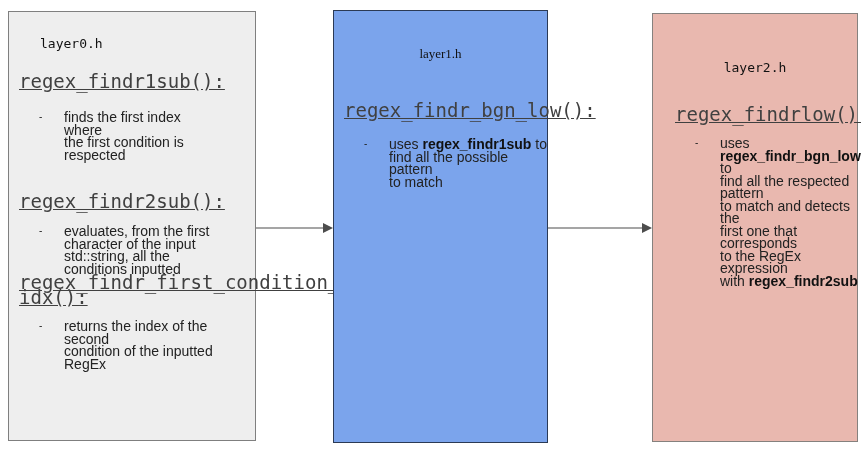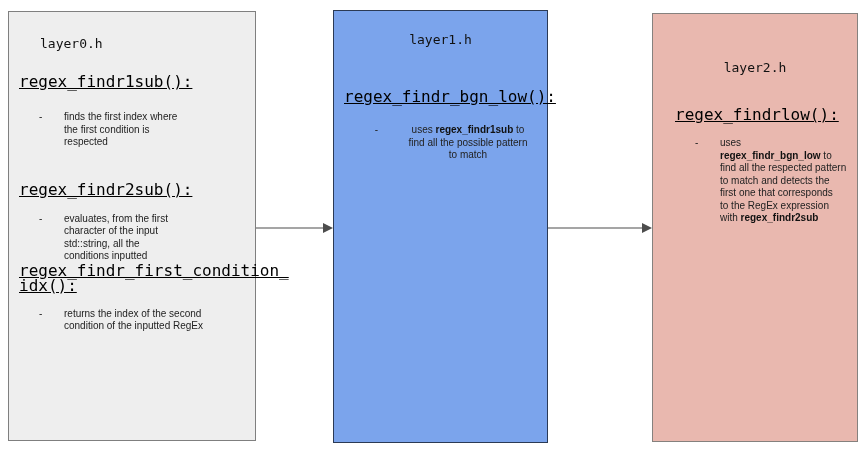--- a/index.html
+++ b/index.html
@@ -29,7 +29,7 @@
     white-space: pre;
   }
   #box-layer0 .box-title { text-align: left; padding-left: 31px; margin-top: 21px; }
-  #box-layer1 .box-title { margin-top: 18px; }
+  #box-layer1 .box-title { margin-top: 32px; font-family: Liberation Serif, serif; }
   #box-layer2 .box-title { margin-top: 43px; }
   .func-name {
     font-family: "DejaVu Sans Mono", "Liberation Mono", monospace;

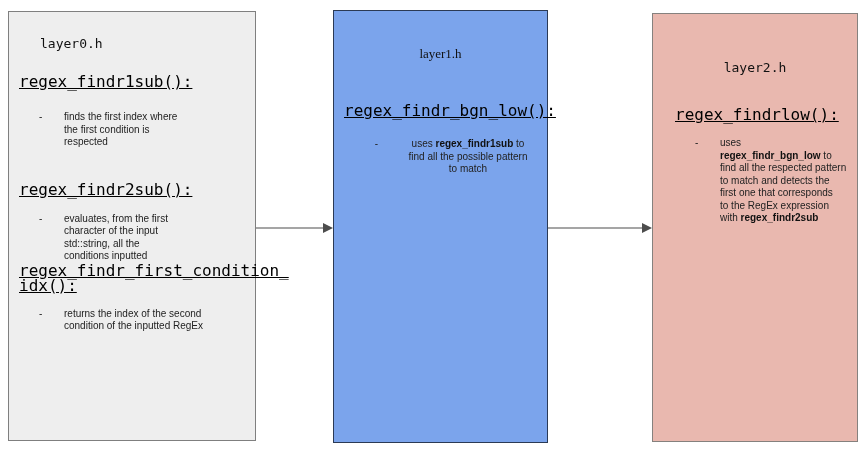--- a/index.html
+++ b/index.html
@@ -33,9 +33,9 @@
   #box-layer2 .box-title { margin-top: 43px; }
   .func-name {
     font-family: "DejaVu Sans Mono", "Liberation Mono", monospace;
-    font-size: 16px;
+    font-size: 19px;
     line-height: 15px;
-    color: #000000;
+    color: #404040;
     text-decoration: underline;
     white-space: pre-line;
     margin-left: 10px;

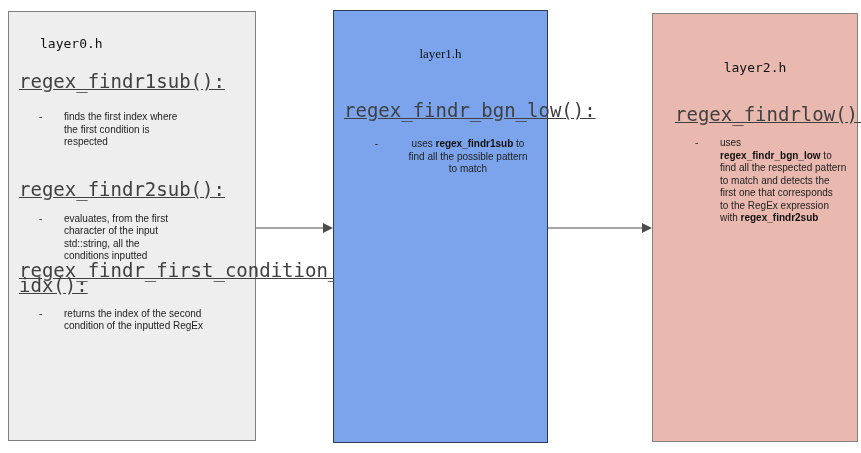--- a/index.html
+++ b/index.html
@@ -54,7 +54,7 @@
     flex: none;
   }
   .desc-text {
-    font-size: 10px;
+    font-size: 14px;
     line-height: 12.5px;
     color: #222222;
     white-space: pre-line;

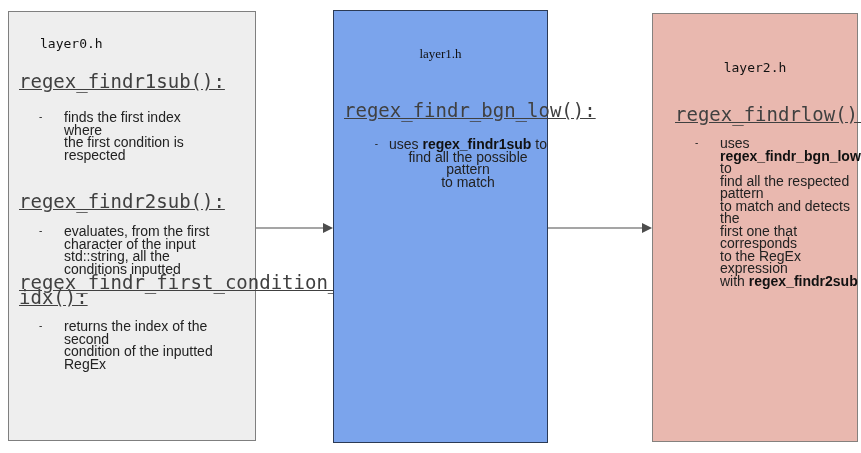--- a/index.html
+++ b/index.html
@@ -68,7 +68,7 @@
   #box-layer0 .func-1 .func-desc { margin-top: 16px; }
   #box-layer0 .func-2 { }
   #box-layer0 .func-2 .func-desc { margin-top: 15px; }
-  #box-layer1 .func-0 { margin-top: 38px; text-align: center; }
+  #box-layer1 .func-0 { margin-top: 38px; }
   #box-layer1 .func-0 .func-desc { margin-top: 20px; }
   #box-layer2 .func-0 { margin-top: 28px; padding-left: 12px; }
   #box-layer2 .func-0 .func-desc { margin-top: 15px; }

